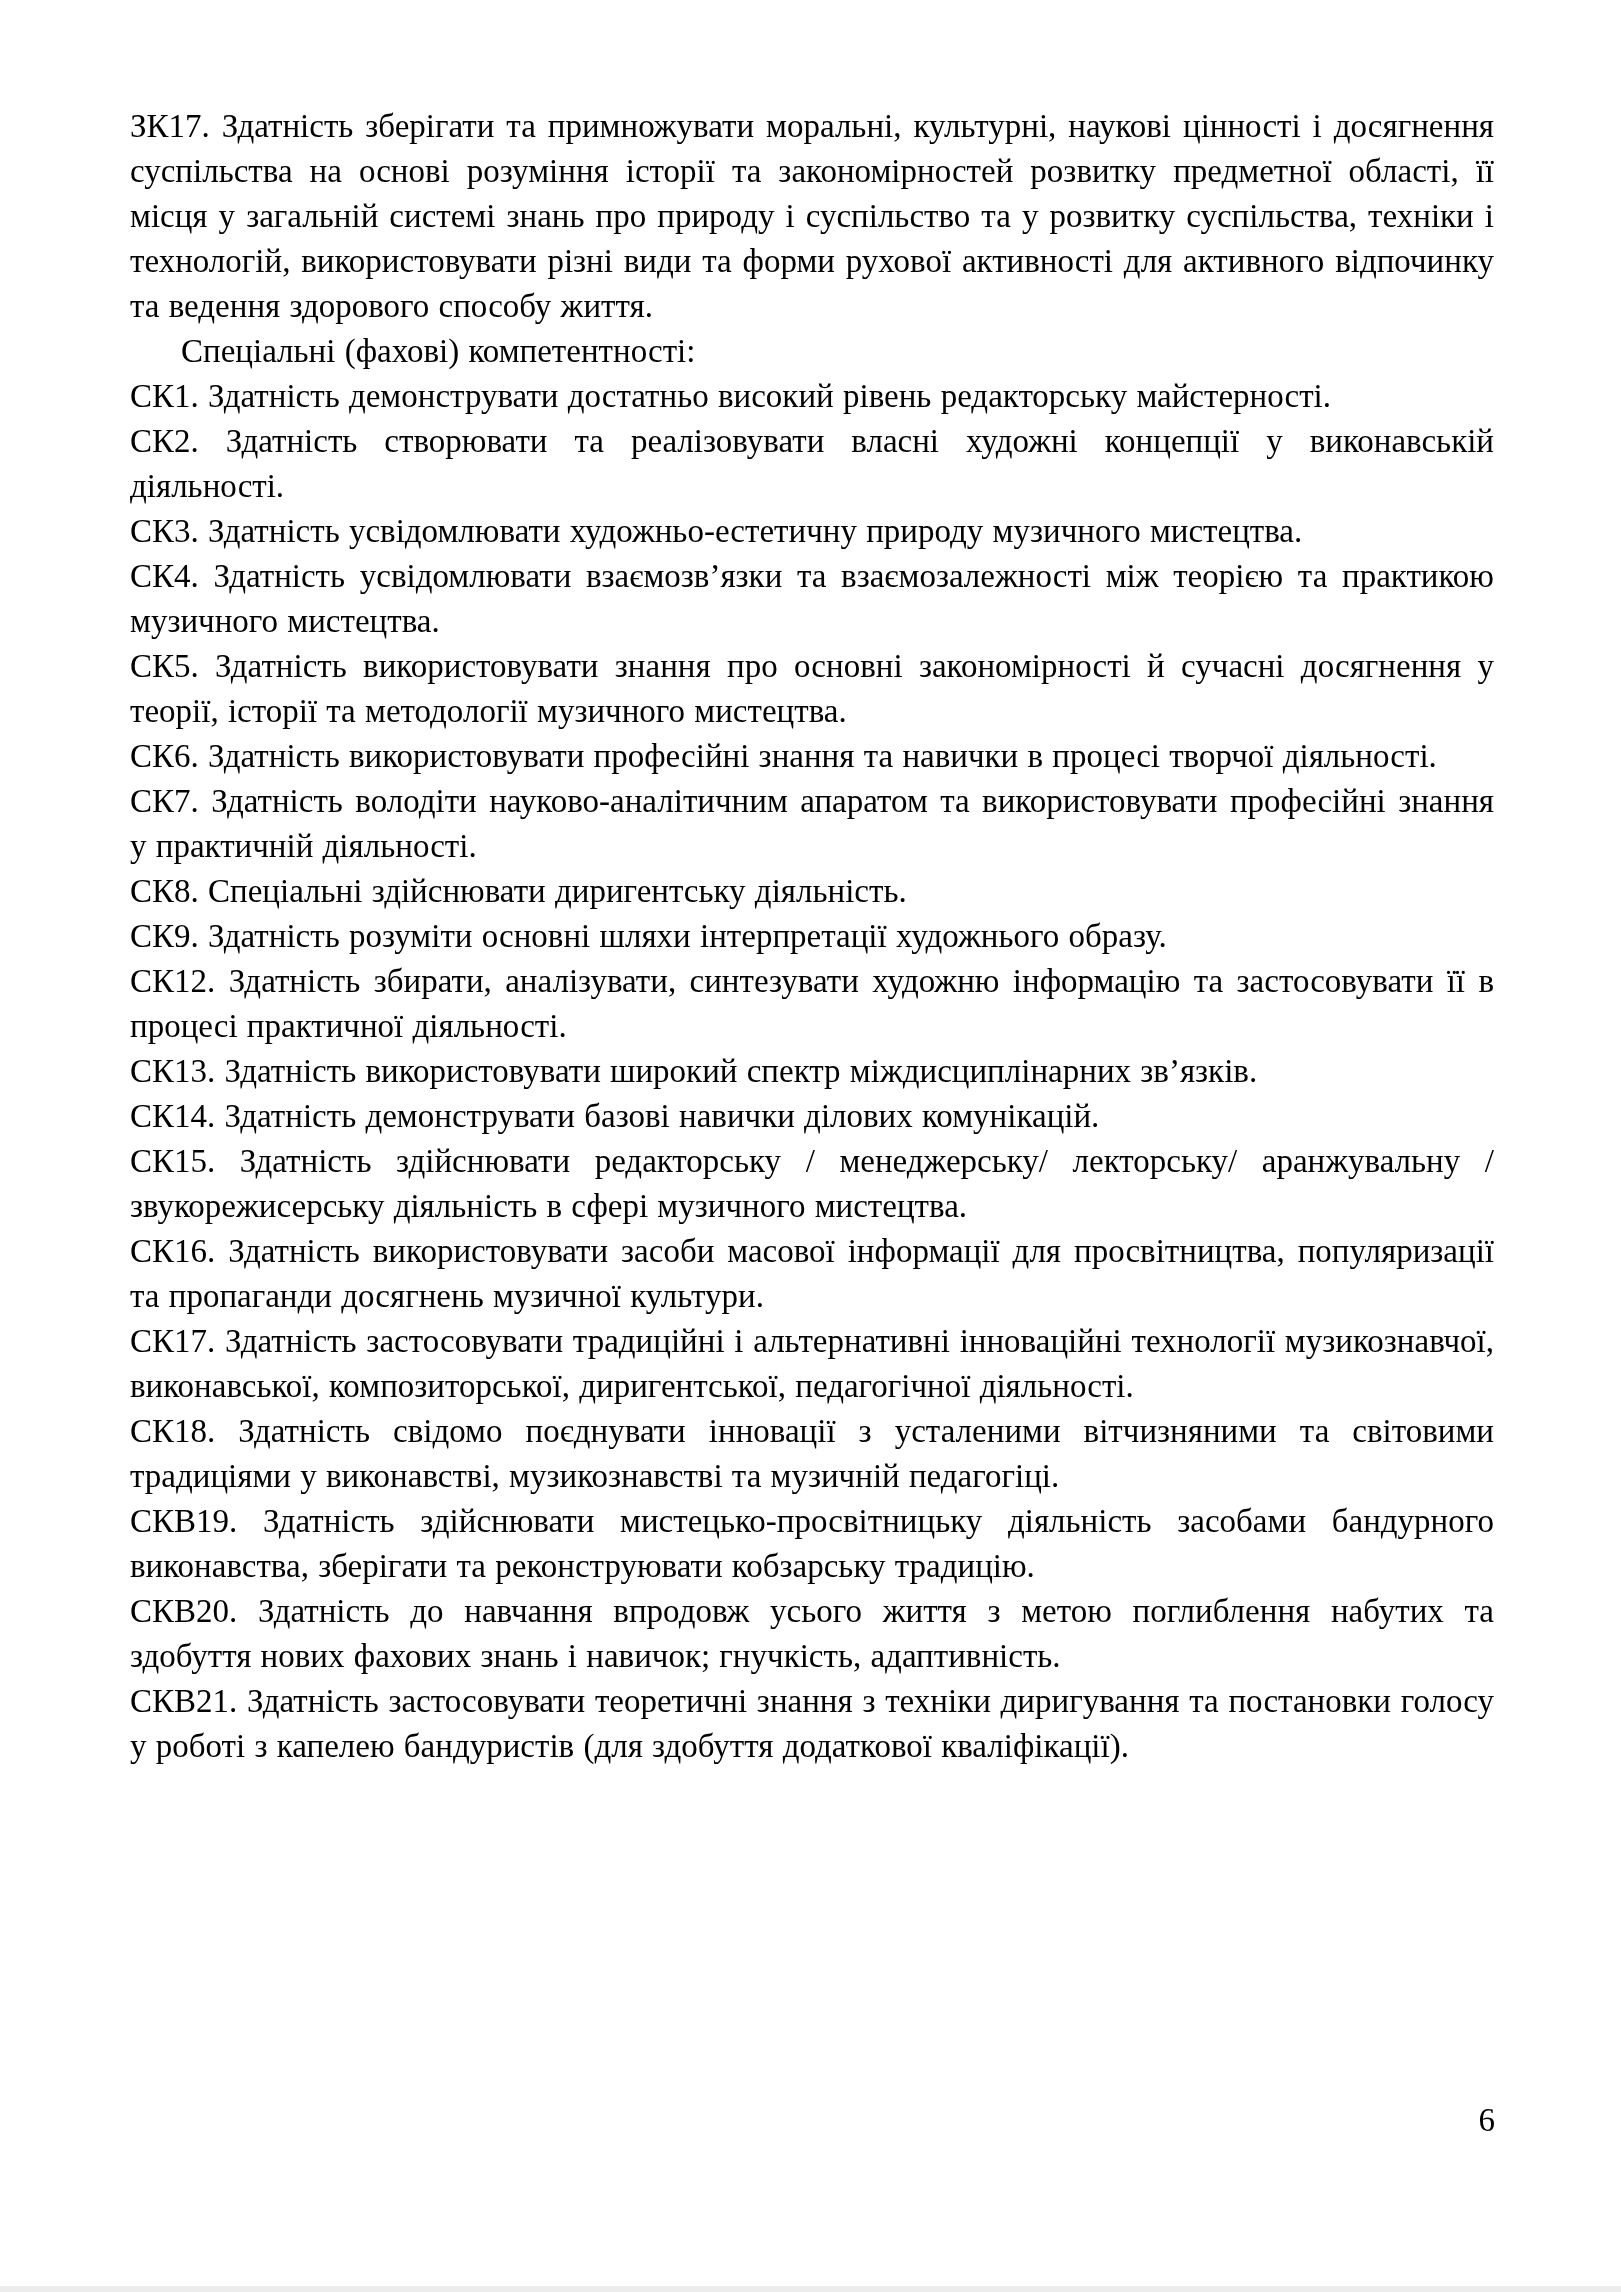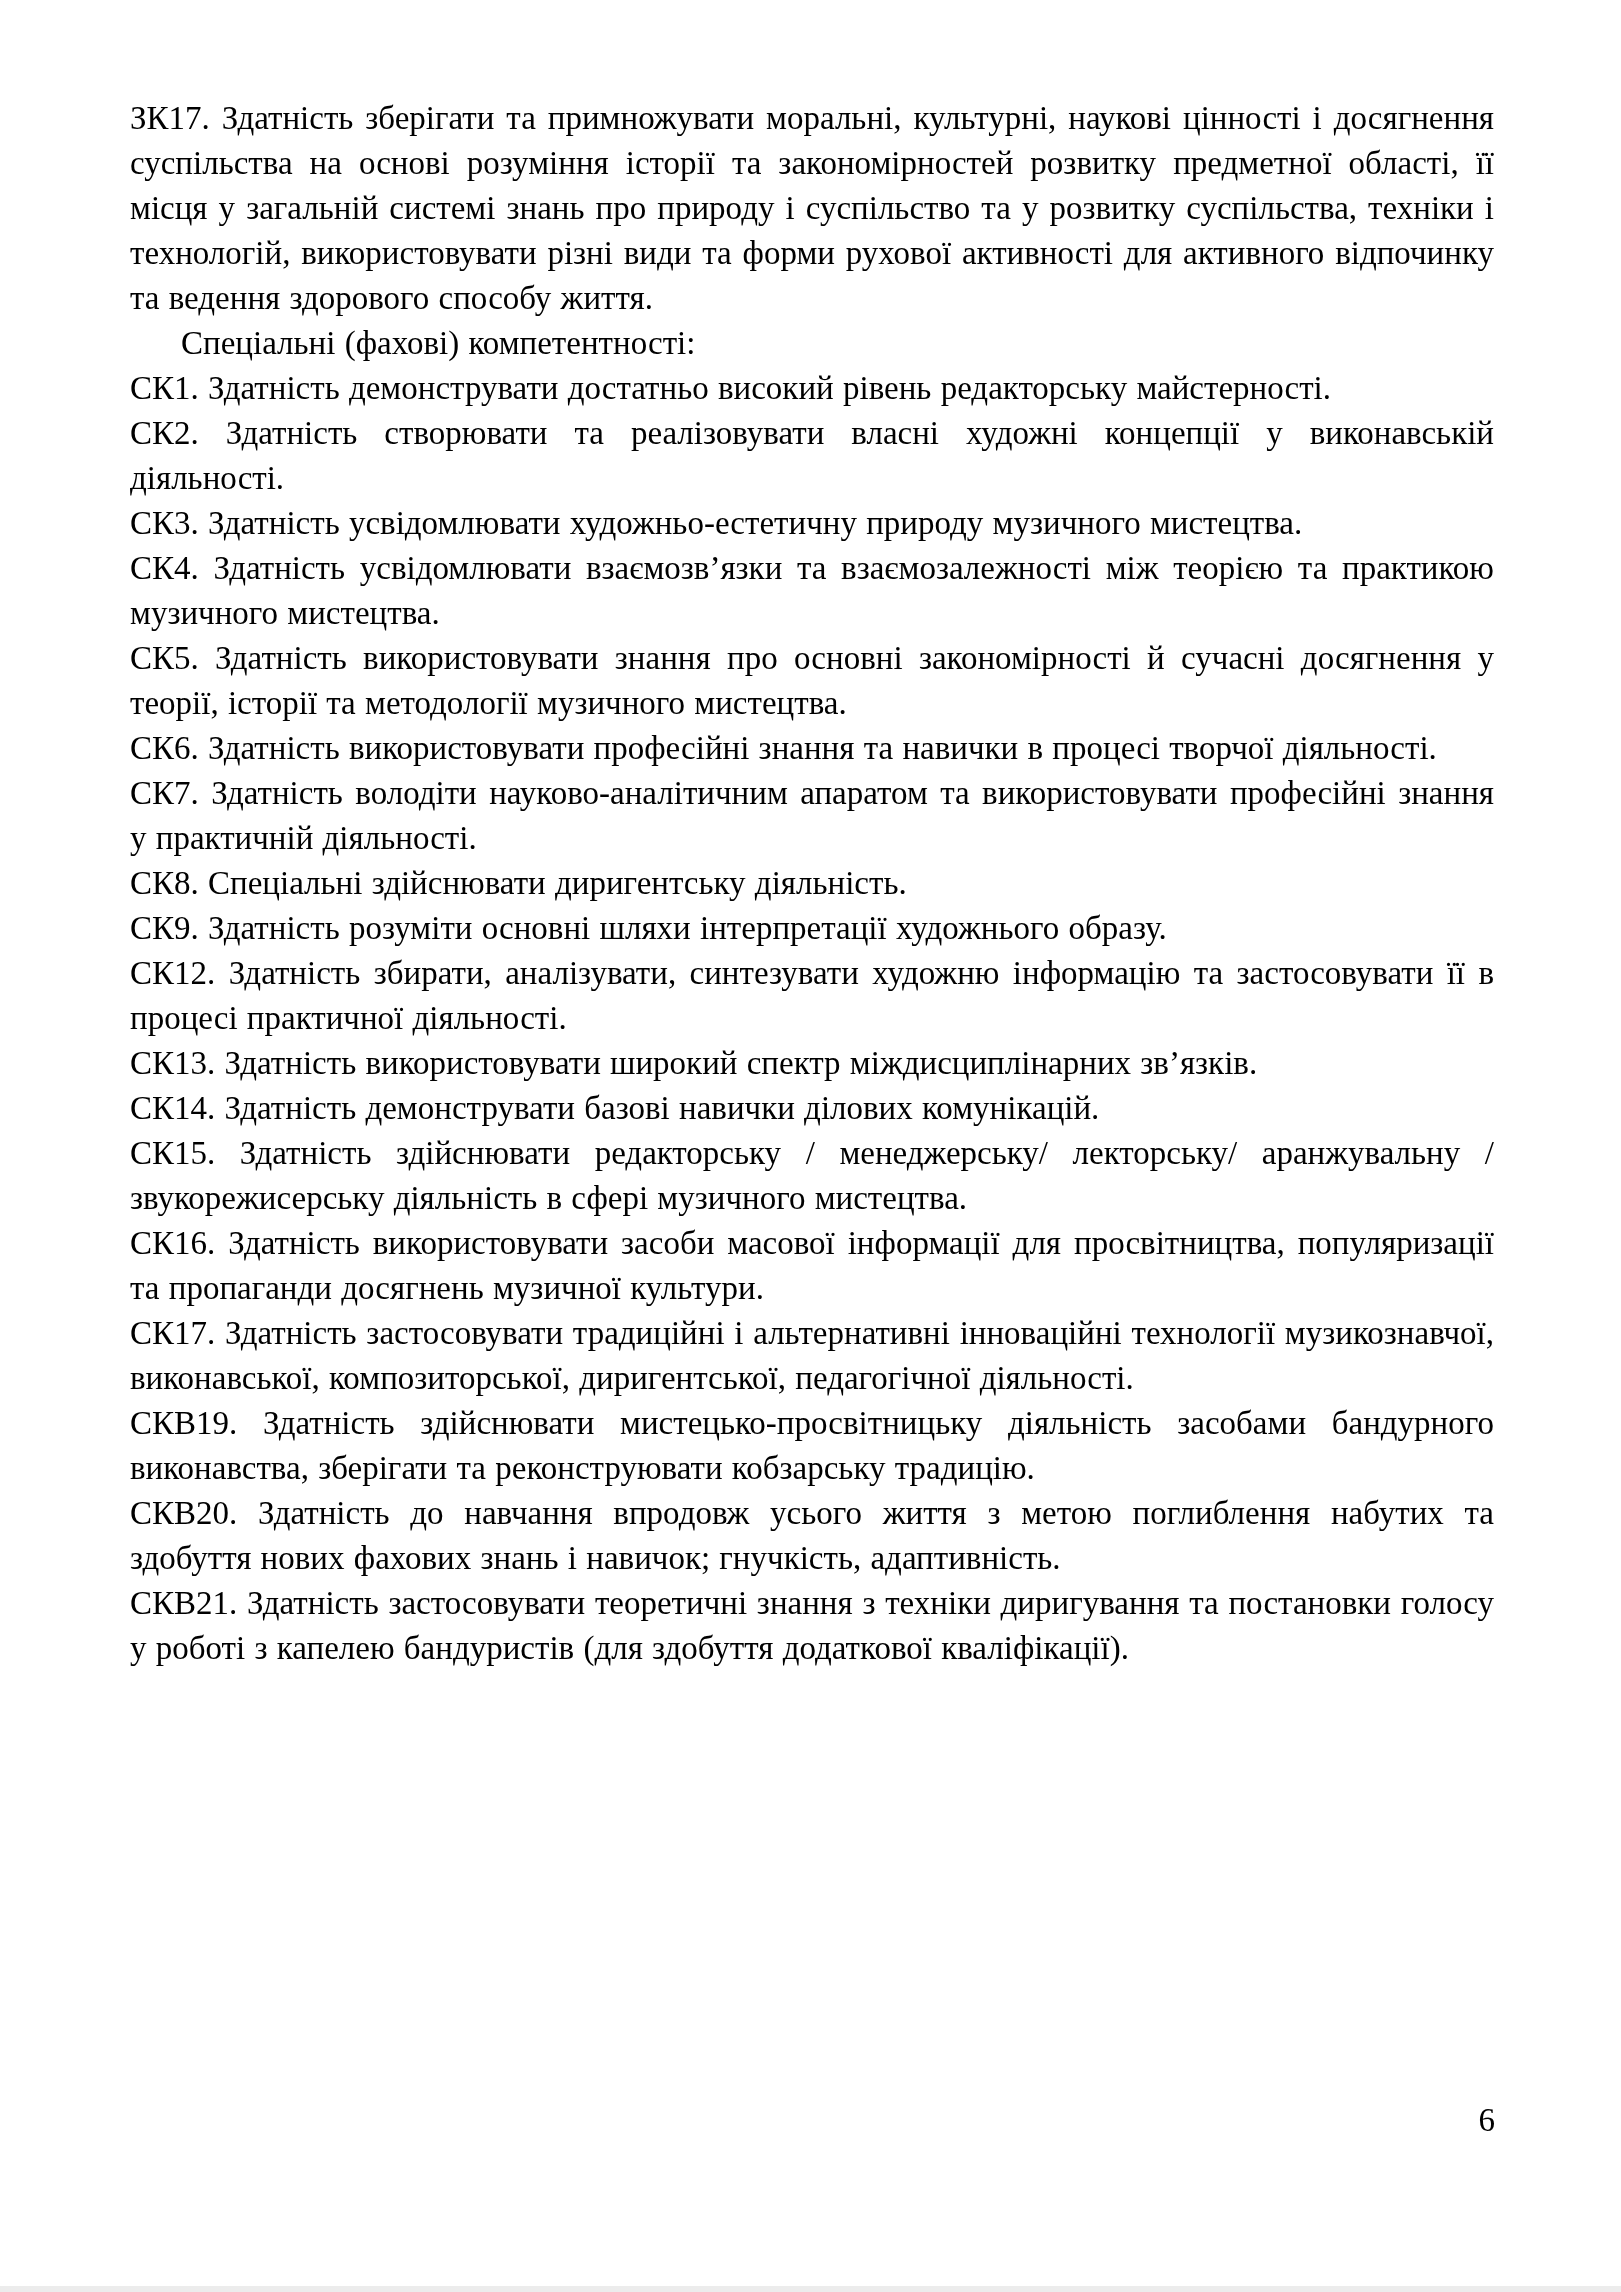--- a/index.html
+++ b/index.html
@@ -19,7 +19,7 @@
   .text-block {
     position: absolute;
     left: 130px;
-    top: 96px;
+    top: 104px;
     width: 1364px;
   }
   .para {

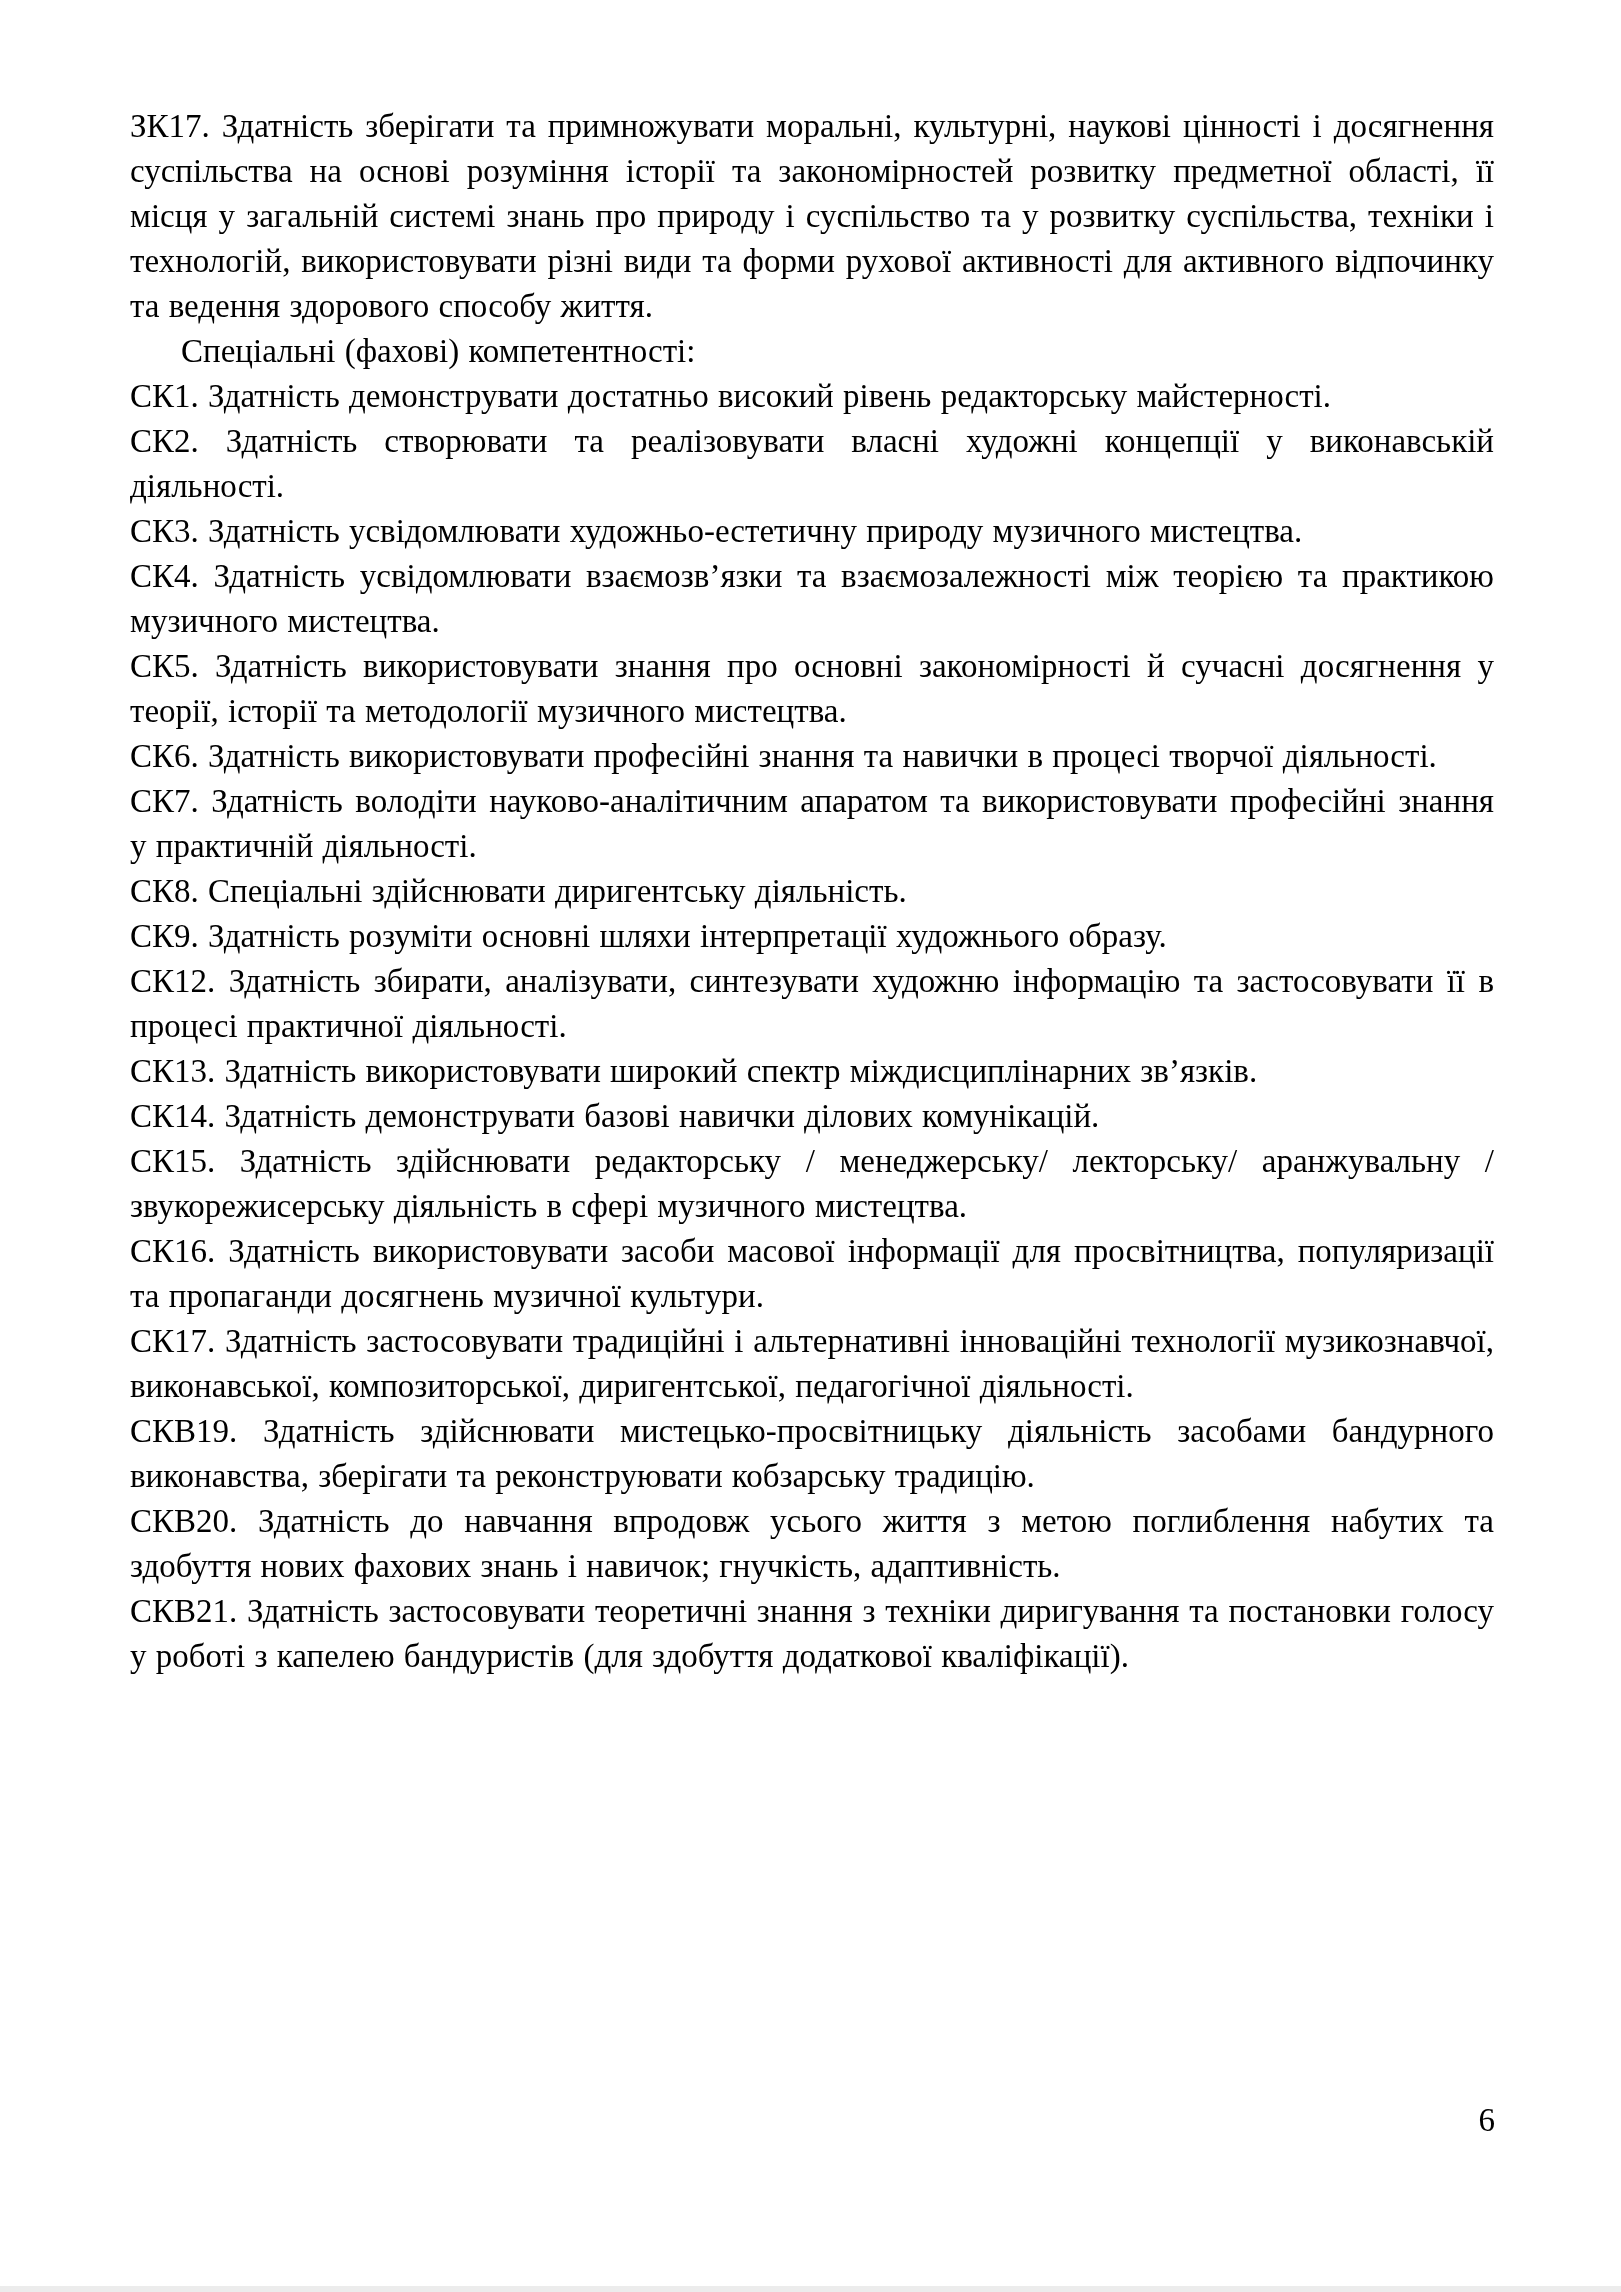--- a/index.html
+++ b/index.html
@@ -71,6 +71,7 @@
     <p class="para">СК15. Здатність здійснювати редакторську / менеджерську/ лекторську/ аранжувальну / звукорежисерську діяльність в сфері музичного мистецтва.</p>
     <p class="para">СК16. Здатність використовувати засоби масової інформації для просвітництва, популяризації та пропаганди досягнень музичної культури.</p>
     <p class="para">СК17. Здатність застосовувати традиційні і альтернативні інноваційні технології музикознавчої, виконавської, композиторської, диригентської, педагогічної діяльності.</p>
+    <p class="para">СК18. Здатність свідомо поєднувати інновації з усталеними вітчизняними та світовими традиціями у виконавстві, музикознавстві та музичній педагогіці.</p>
     <p class="para">СКВ19. Здатність здійснювати мистецько-просвітницьку діяльність засобами бандурного виконавства, зберігати та реконструювати кобзарську традицію.</p>
     <p class="para">СКВ20. Здатність до навчання впродовж усього життя з метою поглиблення набутих та здобуття нових фахових знань і навичок; гнучкість, адаптивність.</p>
     <p class="para">СКВ21. Здатність застосовувати теоретичні знання з техніки диригування та постановки голосу у роботі з капелею бандуристів (для здобуття додаткової кваліфікації).</p>

